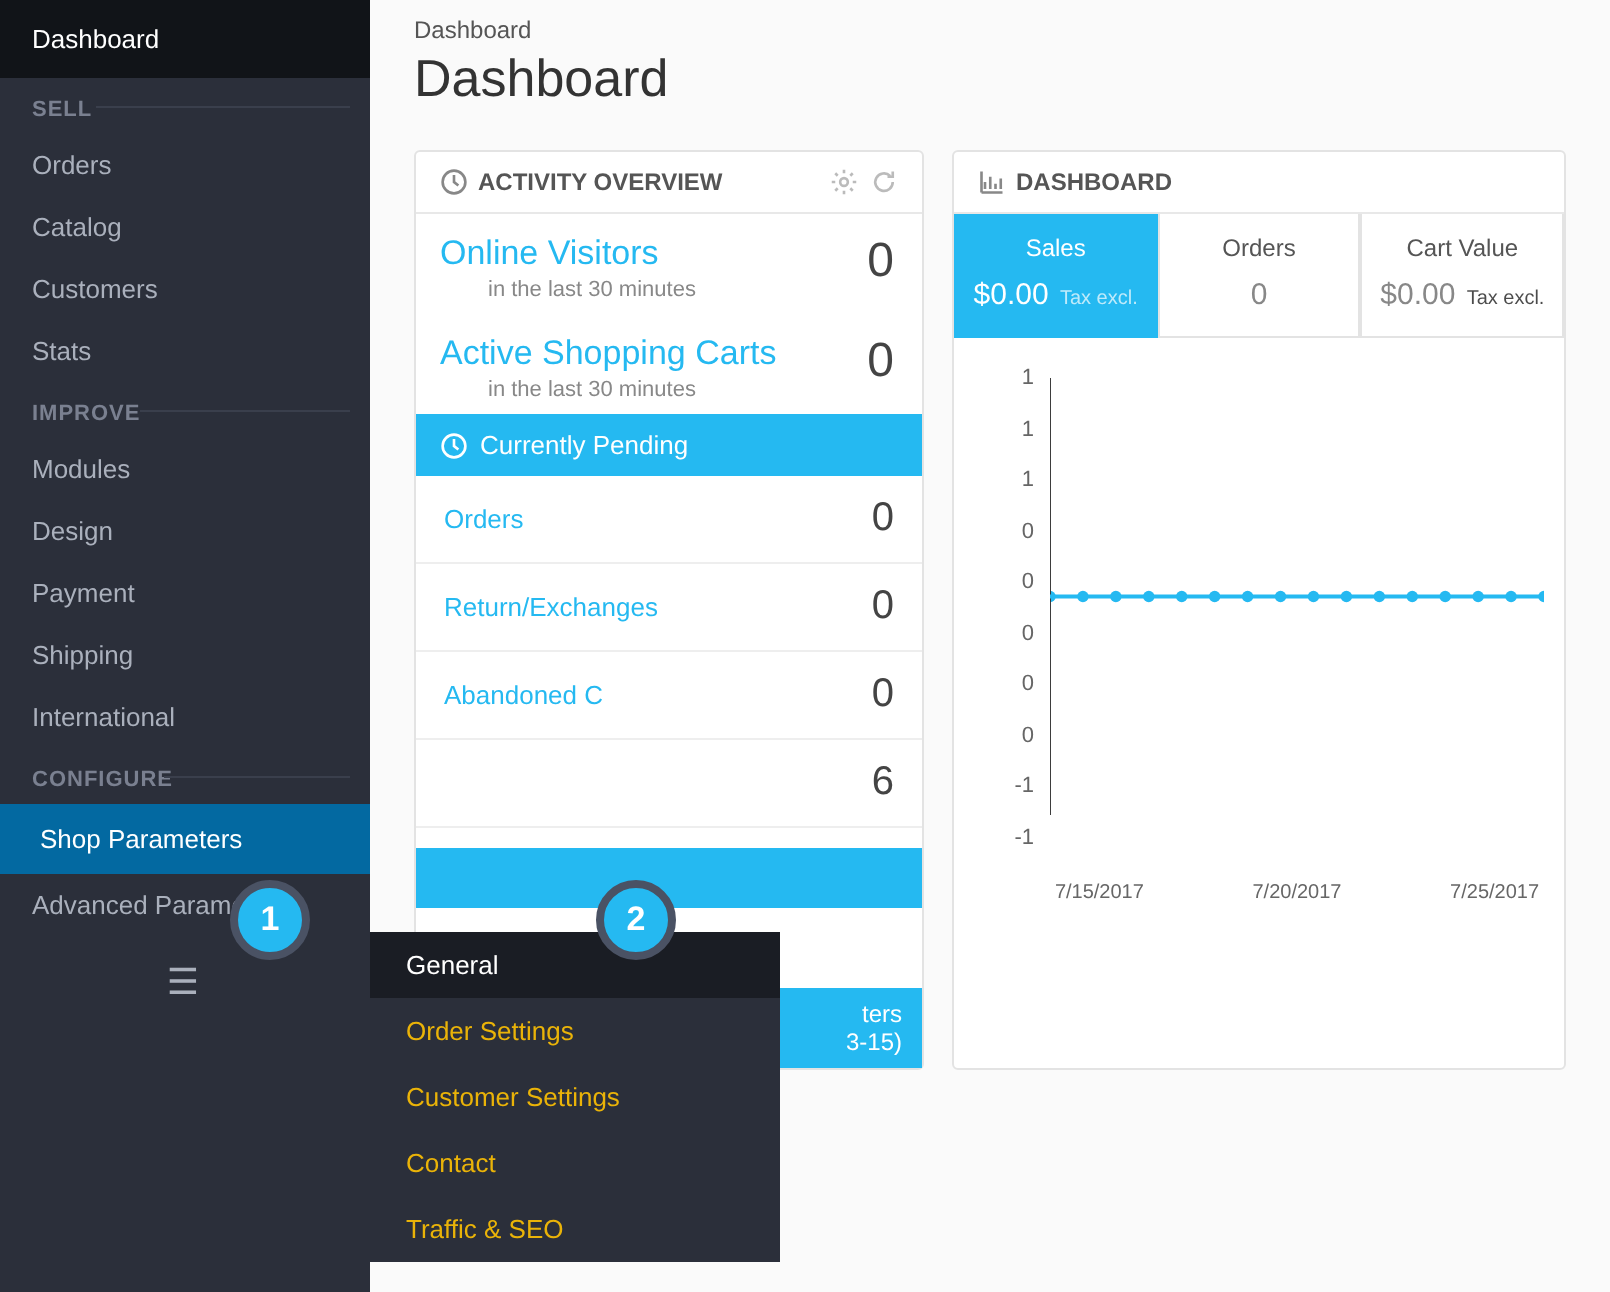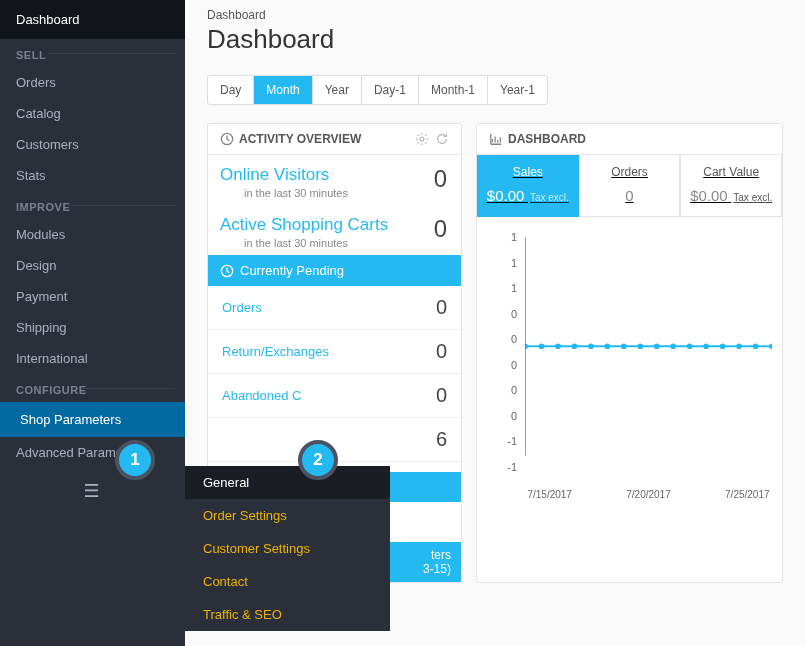--- a/index.html
+++ b/index.html
@@ -108,14 +108,6 @@
   <div class="breadcrumb">Dashboard</div>
   <div class="page-title">Dashboard</div>
 
-  <div class="time-tabs">
-    <div class="time-tab">Day</div>
-    <div class="time-tab active">Month</div>
-    <div class="time-tab">Year</div>
-    <div class="time-tab">Day-1</div>
-    <div class="time-tab">Month-1</div>
-    <div class="time-tab">Year-1</div>
-  </div>
 
   <div class="panels">
 

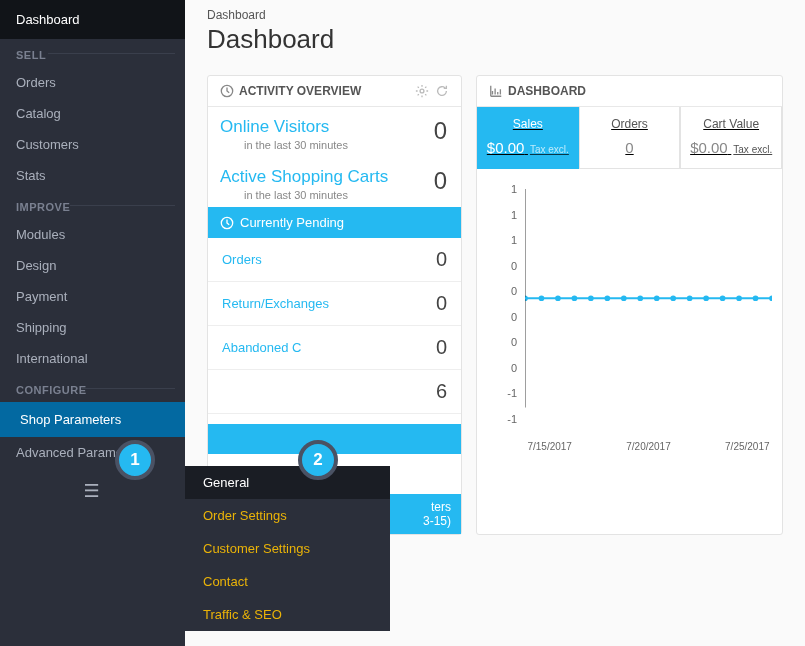--- a/index.html
+++ b/index.html
@@ -49,7 +49,7 @@
 .extra-bar { background: #25b9f1; height: 30px; margin-top: 10px; }
 .extra-block { background: #25b9f1; color: #fff; margin-top: 40px; padding: 6px 10px; font-size: 12px; text-align: right; }
 
-.metric-tabs { display: flex; text-decoration: underline; }
+.metric-tabs { display: flex; }
 .metric-tab { flex: 1; text-align: center; padding: 10px 4px 12px; border: 1px solid #e3e3e3; border-top: none; }
 .metric-tab.active { background: #25b9f1; color: #fff; border-color: #25b9f1; }
 .metric-name { font-size: 12px; margin-bottom: 8px; font-weight: 500; }

